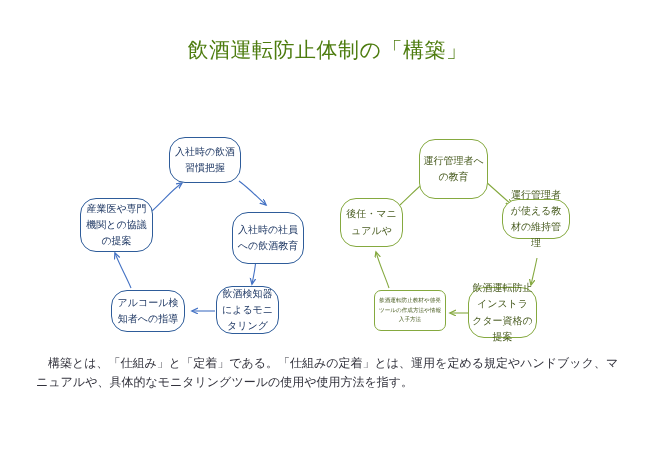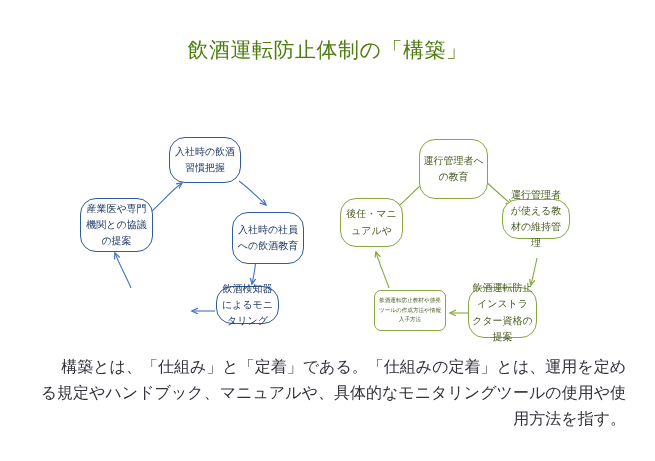--- a/index.html
+++ b/index.html
@@ -133,7 +133,7 @@
     <span class="txt">入社時の社員への飲酒教育</span>
   </div>
 
-  <div class="node" style="left:216px; top:286px; width:63px; height:38px;">
+  <div class="node" style="left:216px; top:286px; width:63px; height:48px;">
     <span class="txt">飲酒検知器によるモニタリング</span>
   </div>
 

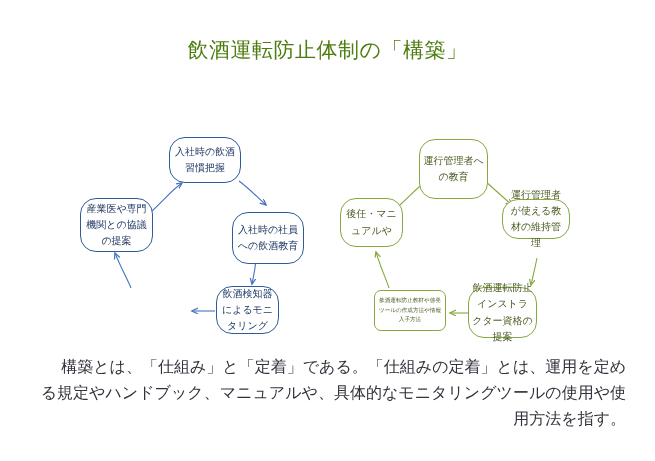--- a/index.html
+++ b/index.html
@@ -137,6 +137,9 @@
     <span class="txt">飲酒検知器によるモニタリング</span>
   </div>
 
+  <div class="node" style="left:111px; top:290px; width:74px; height:42px;">
+    <span class="txt">アルコール検知者への指導</span>
+  </div>
 
   <div class="node" style="left:80px; top:198px; width:73px; height:54px;">
     <span class="txt">産業医や専門機関との協議の提案</span>

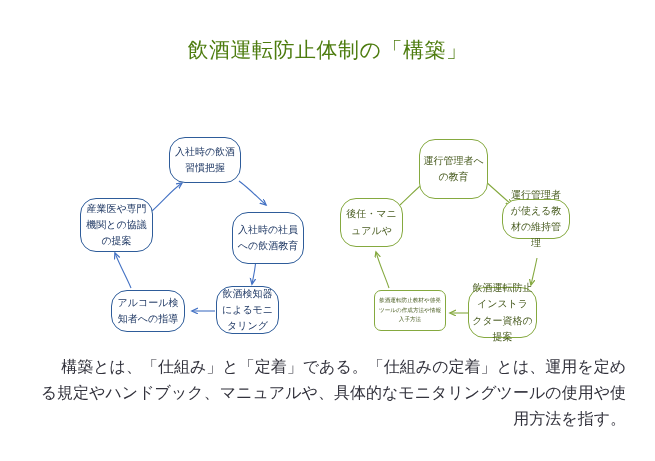--- a/index.html
+++ b/index.html
@@ -75,11 +75,10 @@
     left: 36px;
     top: 354px;
     width: 590px;
-    font-size: 16px;
+    font-size: 12px;
     line-height: 1.62;
     color: #32323c;
     font-family: "Liberation Serif", "DejaVu Serif", serif;
-    text-align: right;
   }
   #paragraphs p {
     margin: 0;

